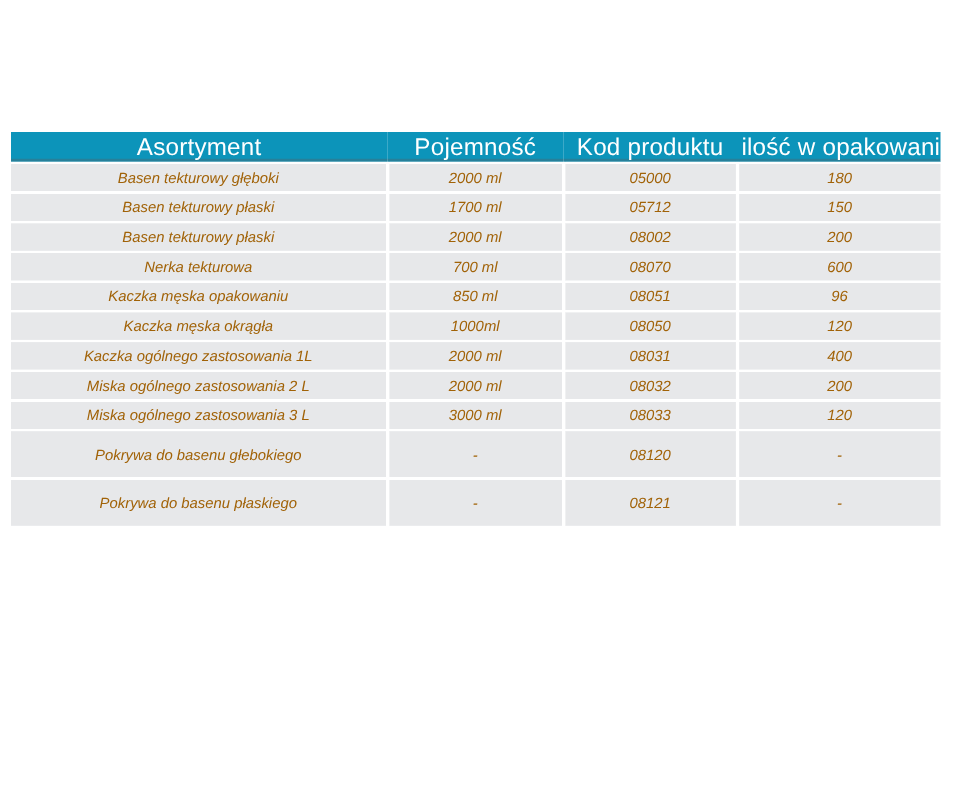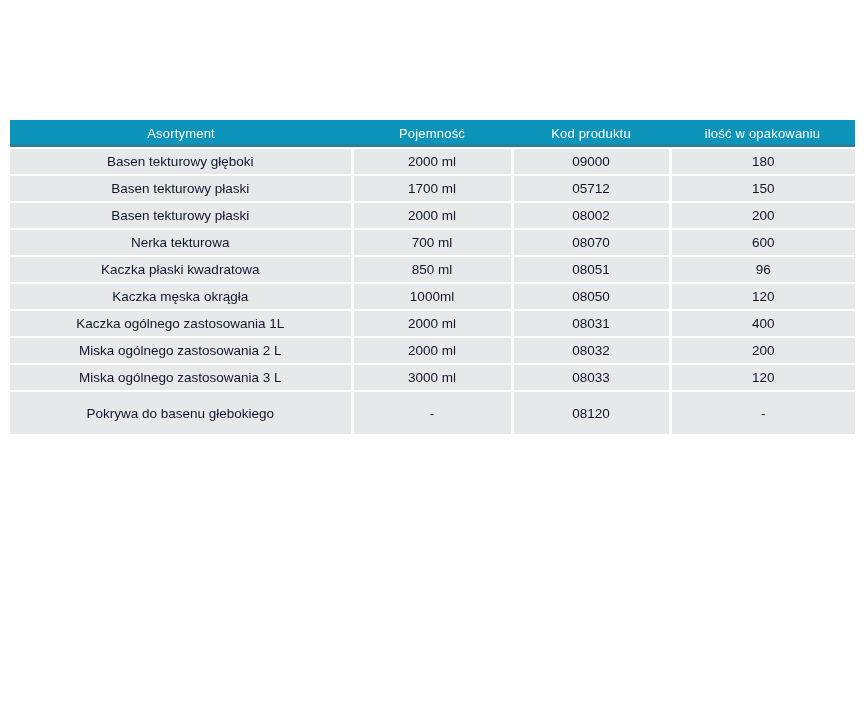--- a/index.html
+++ b/index.html
@@ -31,7 +31,7 @@
   table.product th {
     background: linear-gradient(to bottom, #0c94ba 0, #0c94ba calc(100% - 3px), #27809a calc(100% - 3px), #27809a 100%);
     color: #ffffff;
-    font-size: 13px;
+    font-size: 22px;
     font-weight: 400;
     letter-spacing: 0.2px;
     height: 27px;

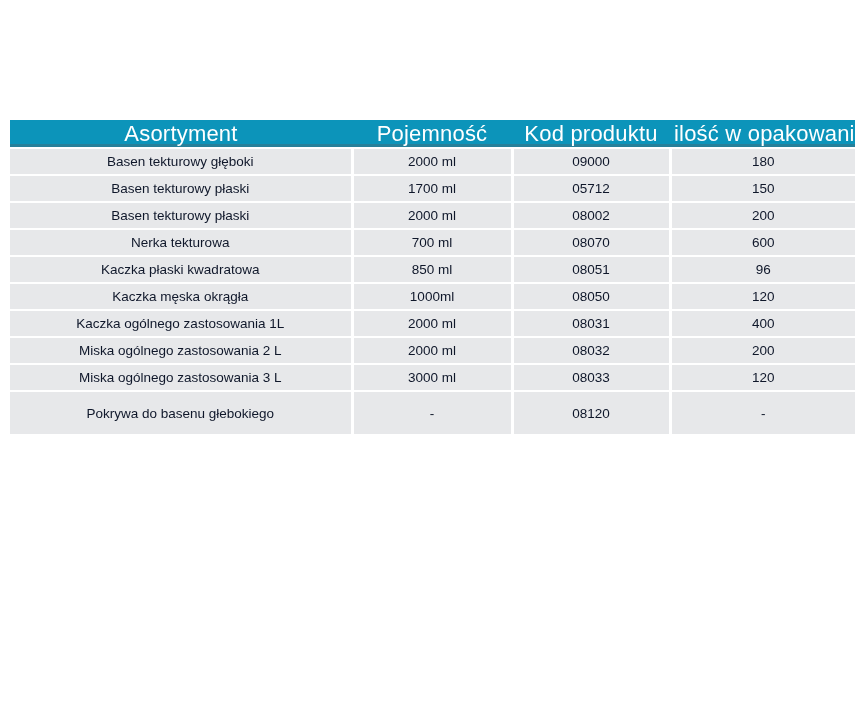--- a/index.html
+++ b/index.html
@@ -43,7 +43,7 @@
   }
   table.product td {
     background: #e7e8ea;
-    color: #0f172a;
+    color: #a16207;
     font-size: 13.5px;
     font-weight: 400;
     text-align: center;
@@ -54,6 +54,7 @@
     border-bottom: 2px solid #ffffff;
     white-space: pre-wrap;
     overflow: hidden;
+    font-style: italic;
   }
   table.product td:last-child { border-right: none; }
   table.product tbody tr.tall td { height: 42px; }

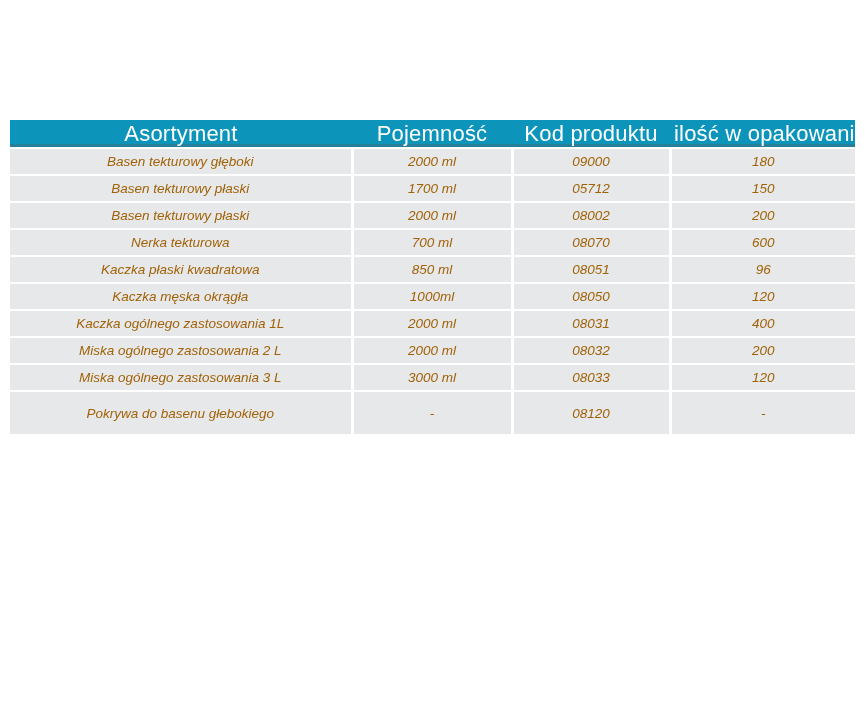--- a/index.html
+++ b/index.html
@@ -82,7 +82,7 @@
       <tr>
         <td>Basen tekturowy głęboki</td>
         <td>2000 ml</td>
-        <td>09000</td>
+        <td>05000</td>
         <td>180</td>
       </tr>
       <tr>

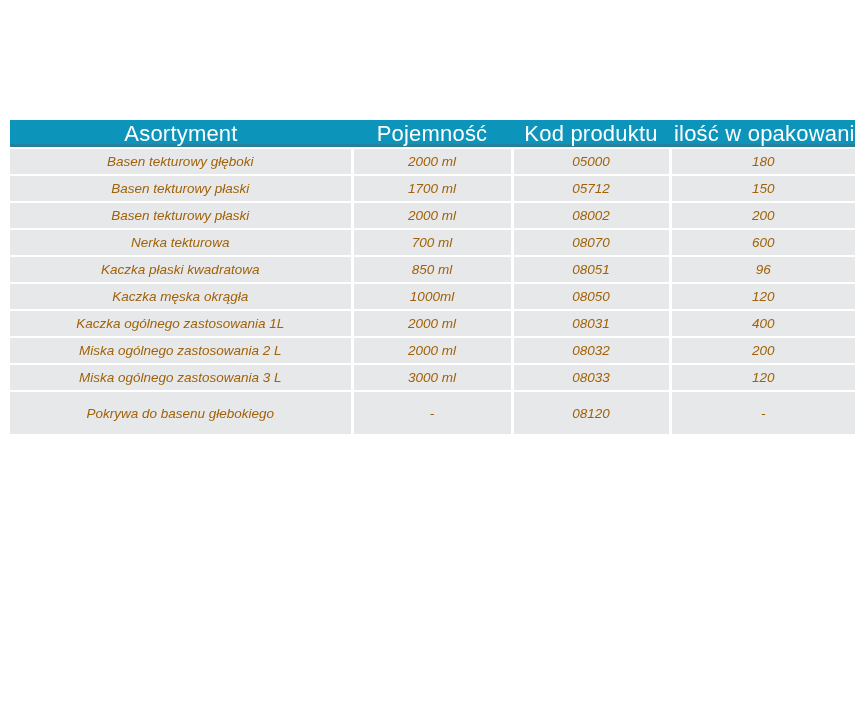--- a/index.html
+++ b/index.html
@@ -104,7 +104,7 @@
         <td>600</td>
       </tr>
       <tr>
-        <td>Kaczka płaski kwadratowa</td>
+        <td>Kaczka męska opakowaniu</td>
         <td>850 ml</td>
         <td>08051</td>
         <td>96</td>

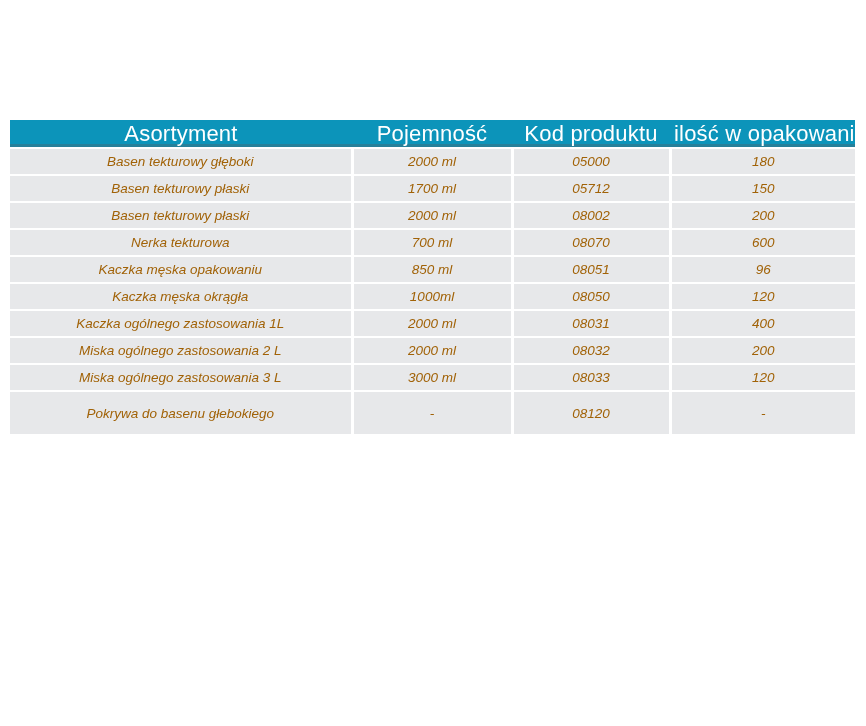--- a/index.html
+++ b/index.html
@@ -139,6 +139,12 @@
         <td>08120</td>
         <td>-</td>
       </tr>
+      <tr class="tall">
+        <td>Pokrywa do basenu płaskiego</td>
+        <td>-</td>
+        <td>08121</td>
+        <td>-</td>
+      </tr>
     </tbody>
   </table>
 </div>

